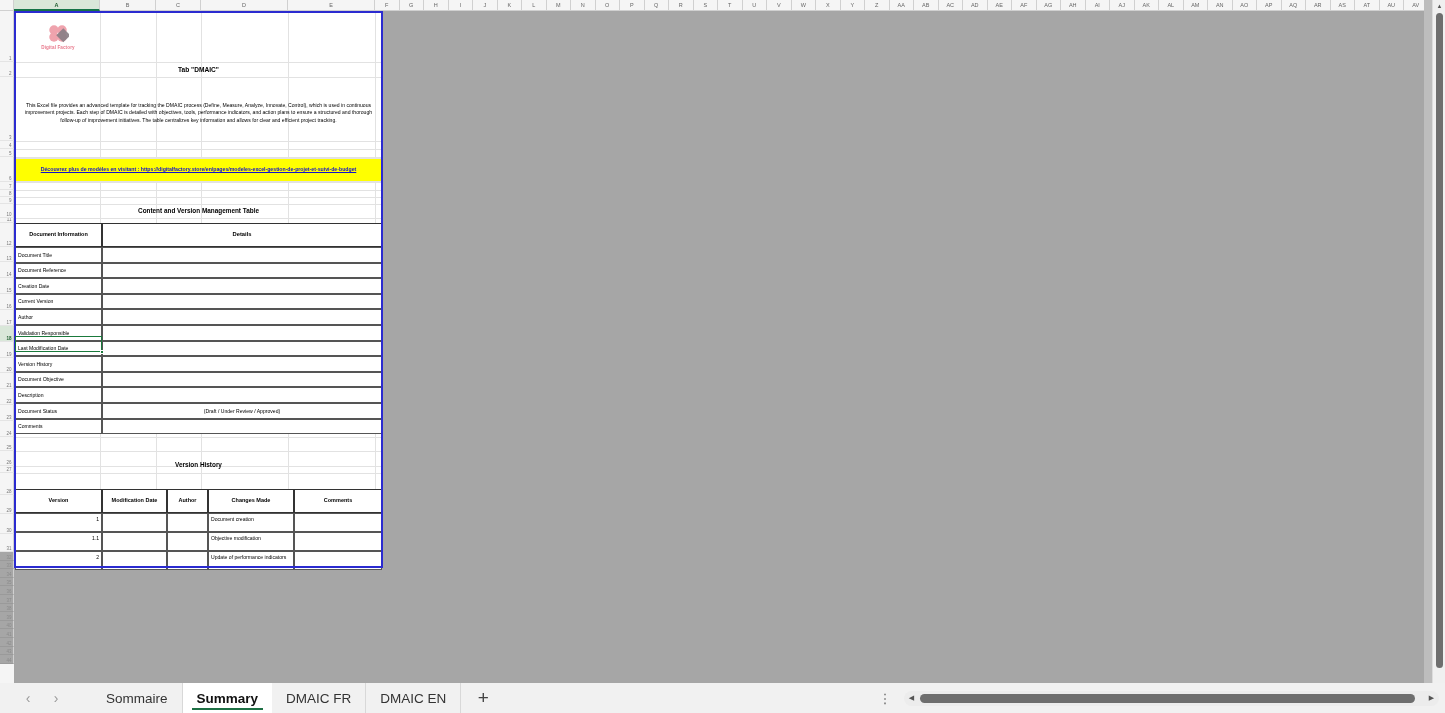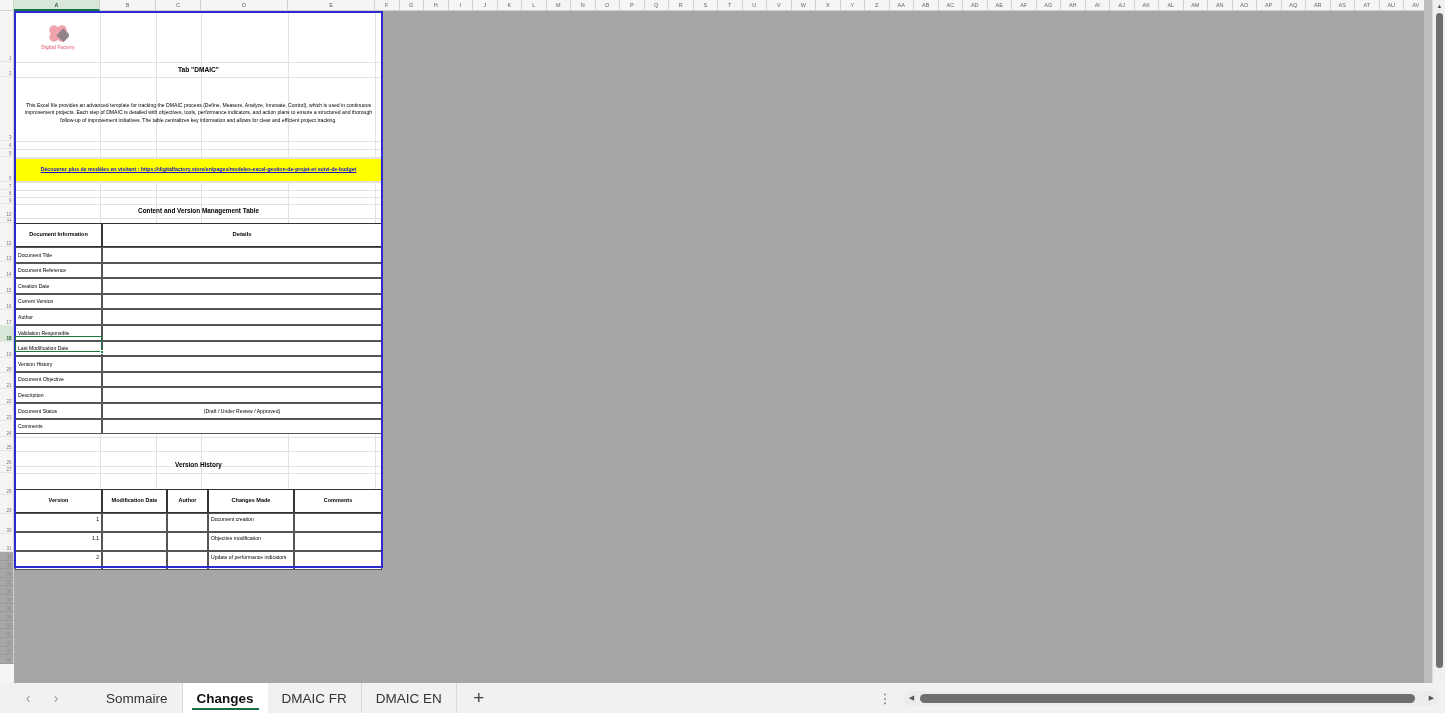--- a/index.html
+++ b/index.html
@@ -447,7 +447,7 @@
 
     <div id="tab-strip">
         <div class="sheet-tab">Sommaire</div>
-        <div class="sheet-tab active">Changes</div>
+        <div class="sheet-tab active">Summary</div>
         <div class="sheet-tab">DMAIC FR</div>
         <div class="sheet-tab">DMAIC EN</div>
       </div>

